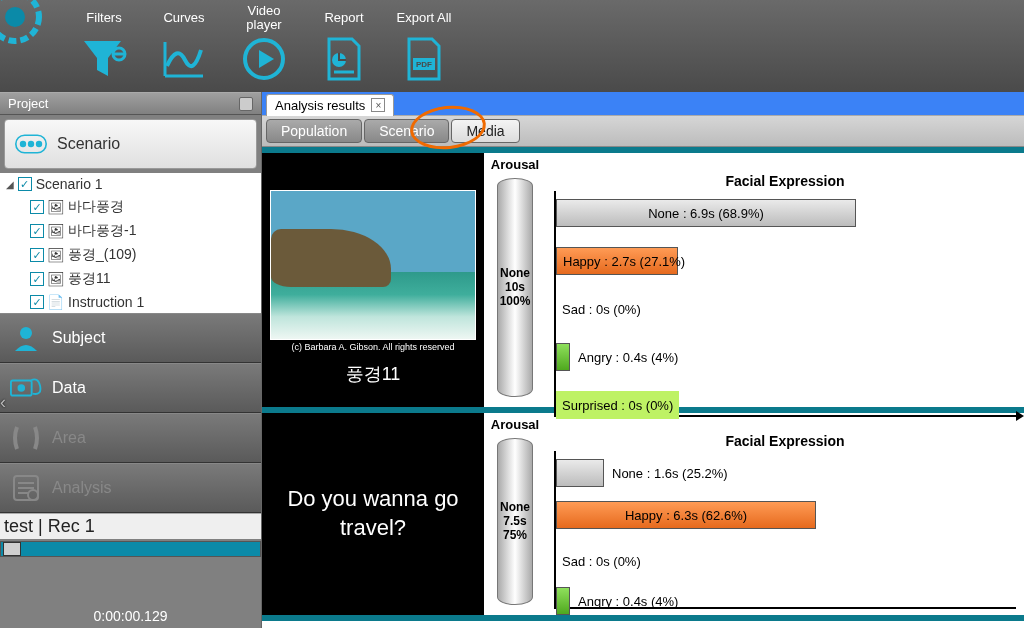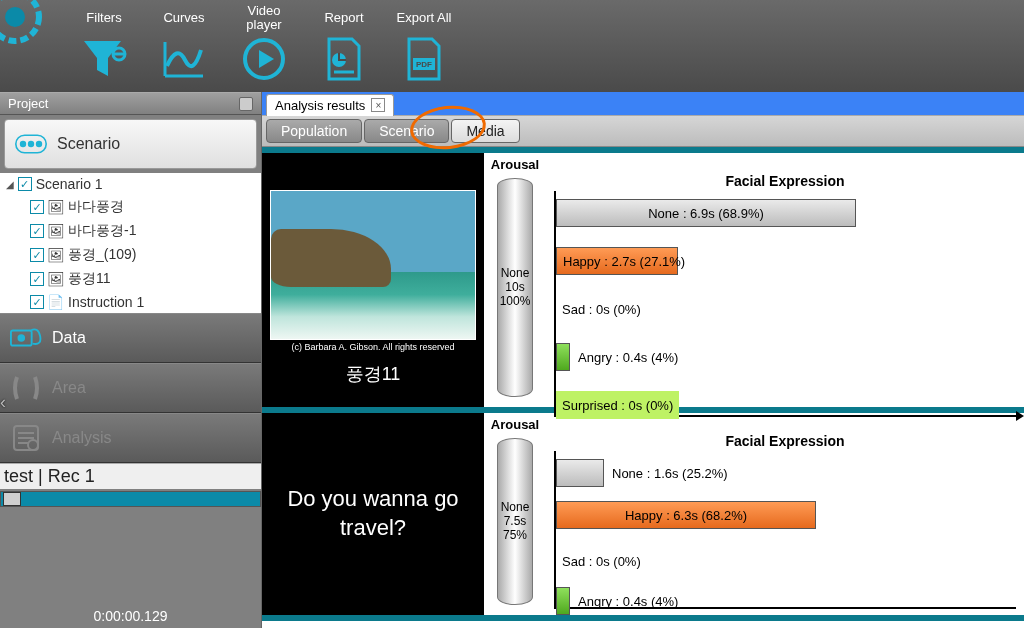--- a/index.html
+++ b/index.html
@@ -64,7 +64,7 @@
 
 .arousal-col { width: 62px; display: flex; flex-direction: column; align-items: center; padding: 4px 2px; }
 .arousal-title { font-size: 13px; font-weight: bold; }
-.cylinder { width: 36px; flex: 1; margin: 6px 0; background: linear-gradient(to right,#aaa,#fff,#aaa); border: 1px solid #777; border-radius: 18px/8px; position: relative; }
+.cylinder { width: 36px; flex: 1; margin: 6px 0; background: linear-gradient(to right,#aaa,#fff,#aaa); border: 1px solid #777; border-radius: 18px/8px; position: relative; font-weight: bold; }
 .arousal-val { font-size: 12px; text-align: center; line-height: 1.2; position: absolute; width: 100%; top: 50%; transform: translateY(-50%); }
 
 .chart-col { flex: 1; padding: 20px 8px; }

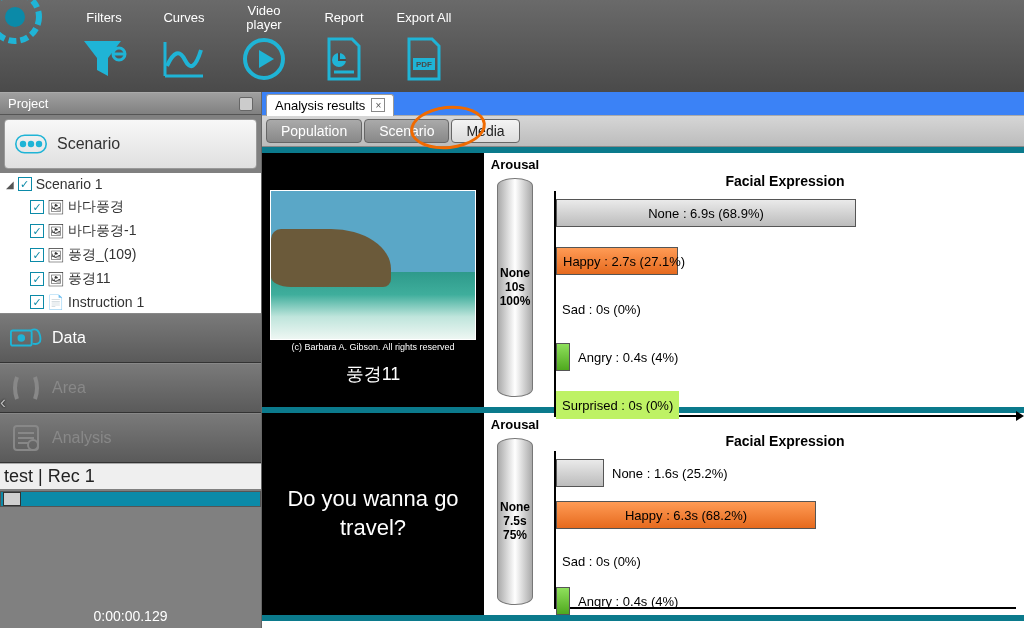--- a/index.html
+++ b/index.html
@@ -198,6 +198,15 @@
 
     <div class="section">
       <span class="icon">
+          <svg width="30" height="30" viewBox="0 0 30 30">
+            <circle cx="15" cy="10" r="6" fill="#1fb4d6"></circle>
+            <path d="M4 28 Q15 16 26 28 Z" fill="#1fb4d6"></path>
+          </svg>
+        </span>
+      <span>Subject</span>
+    </div>
+    <div class="section">
+      <span class="icon">
           <svg width="34" height="28" viewBox="0 0 34 28">
             <rect x="1" y="6" width="22" height="16" rx="2" fill="none" stroke="#1fb4d6" stroke-width="2"></rect>
             <circle cx="12" cy="14" r="4" fill="#1fb4d6"></circle>

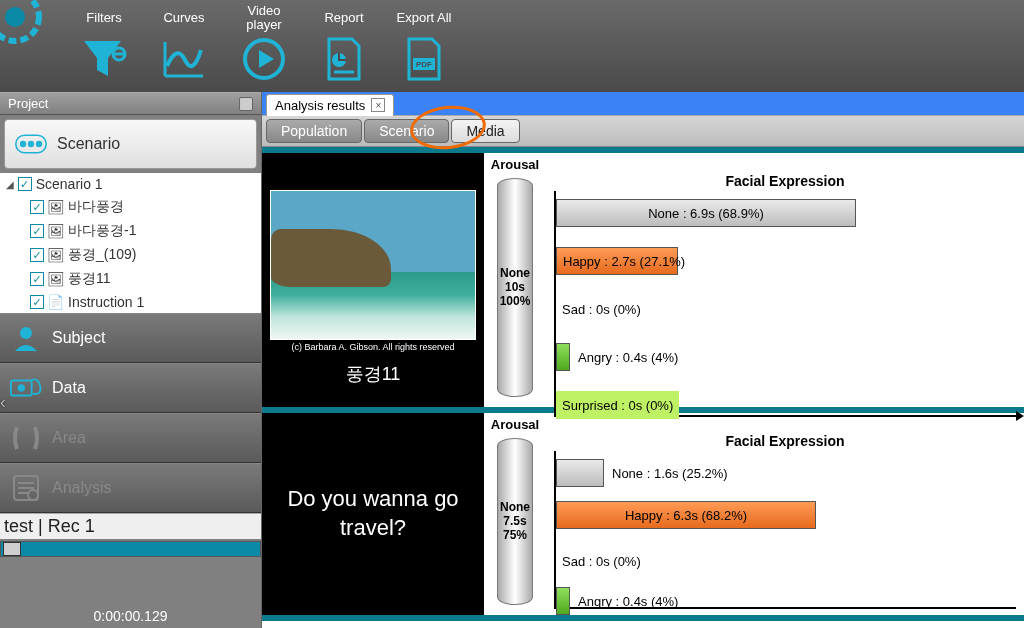--- a/index.html
+++ b/index.html
@@ -323,7 +323,7 @@
                 <span class="bar-label-after">None : 1.6s (25.2%)</span>
               </div>
             <div class="bar-row" style="top:48px;left:0">
-                <div class="bar-rect happy" style="width:260px;justify-content:center">Happy : 6.3s (68.2%)</div>
+                <div class="bar-rect happy" style="width:260px;justify-content:center">Happy : 6.3s (62.6%)</div>
               </div>
             <div class="bar-row" style="top:94px;left:0">
                 <div class="bar-rect sad">Sad : 0s (0%)</div>

